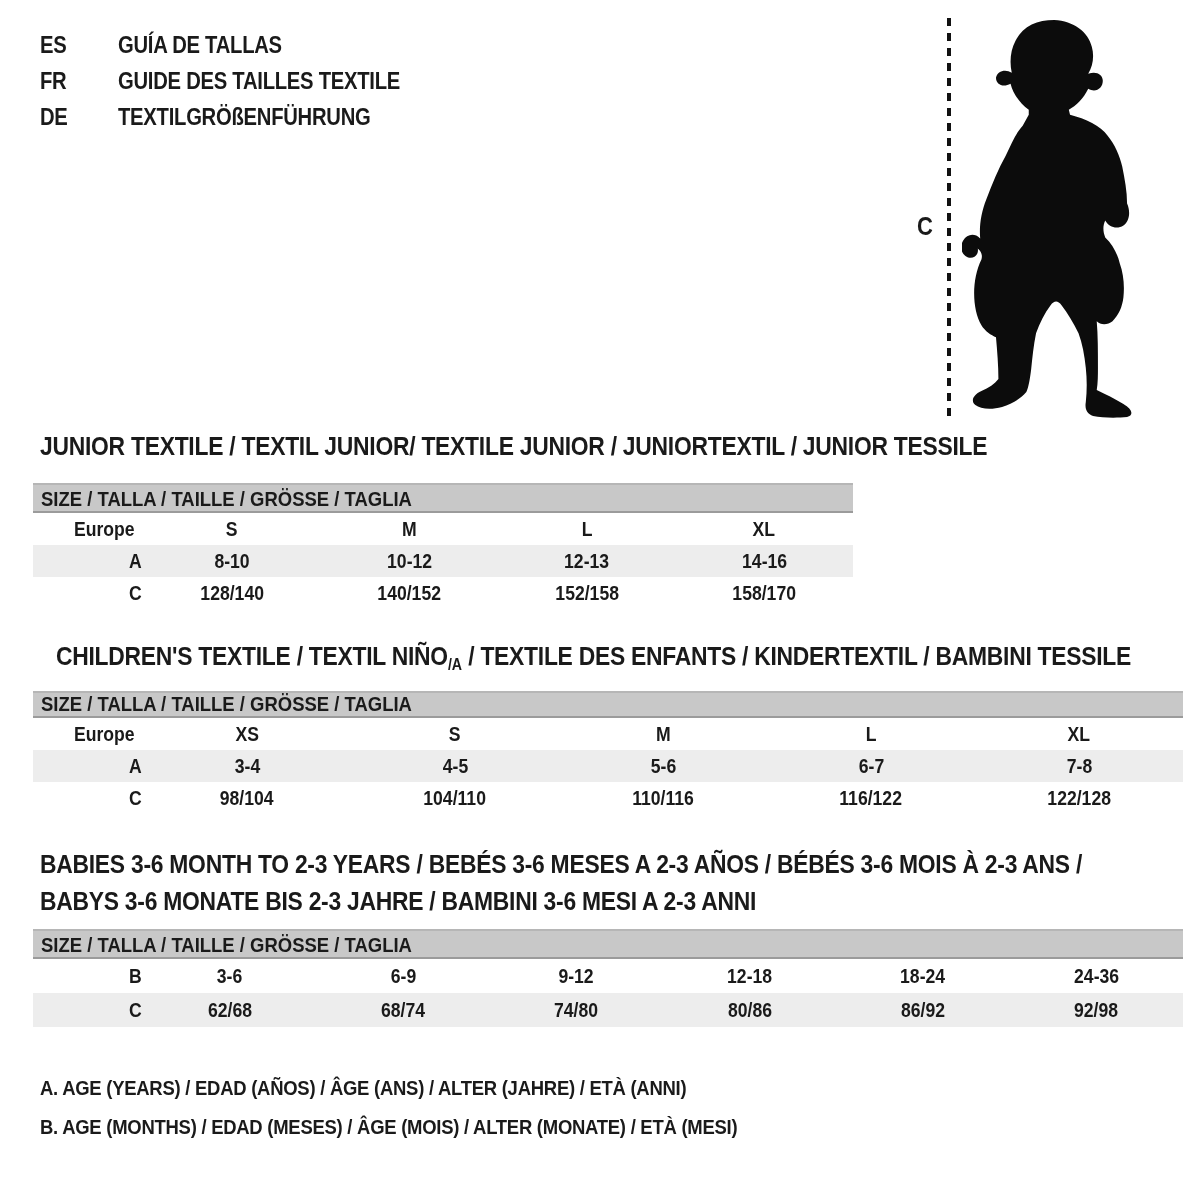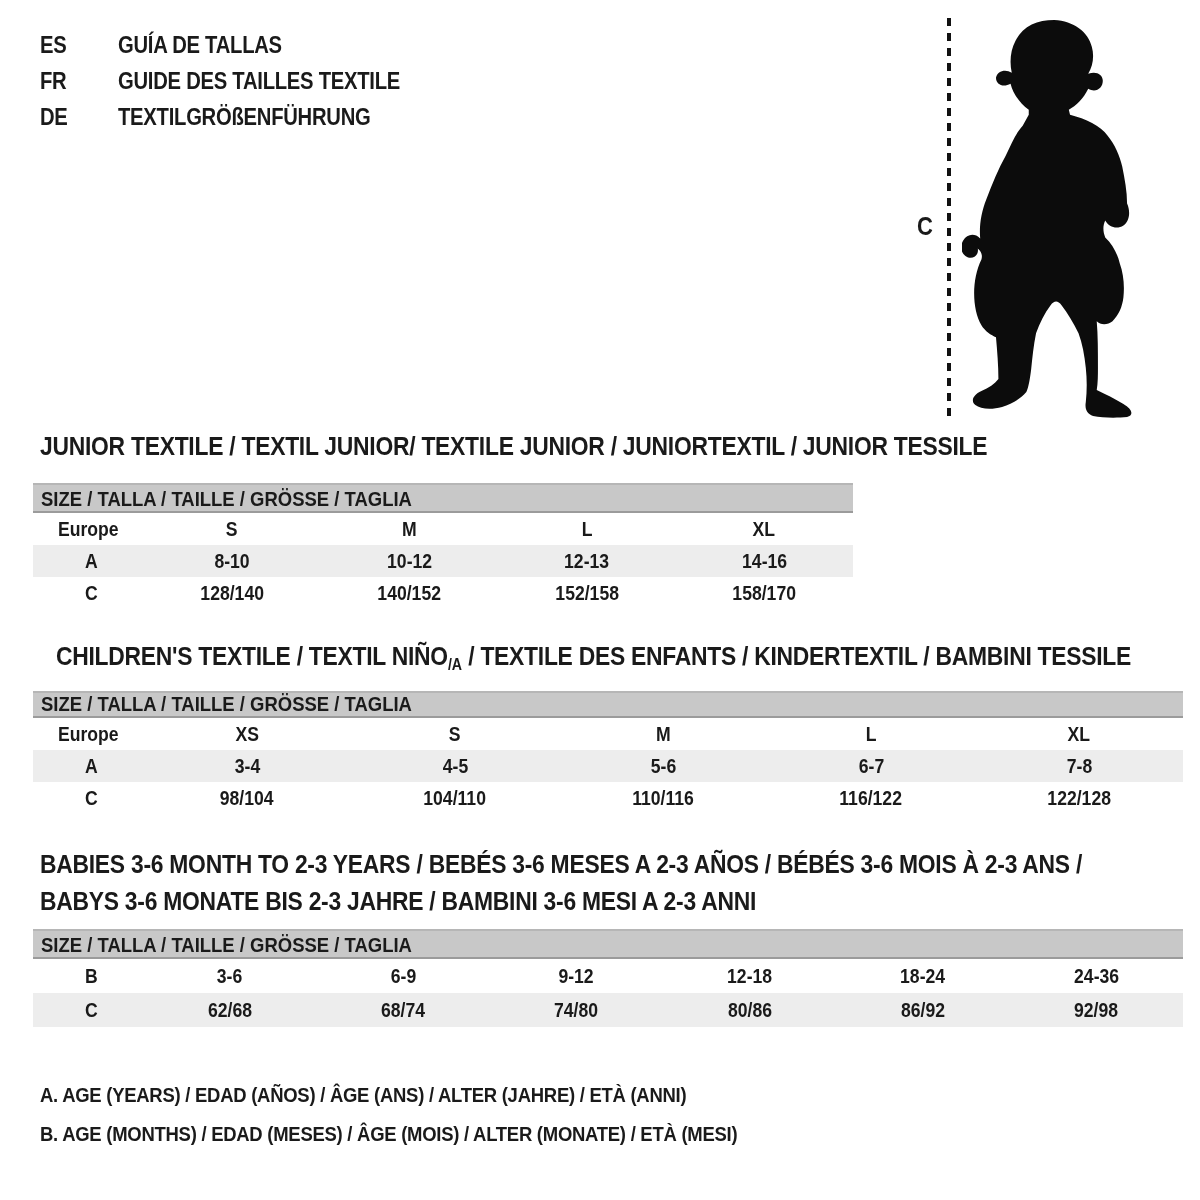--- a/index.html
+++ b/index.html
@@ -49,7 +49,7 @@
   .trow{display:flex;height:32px;align-items:center;}
   .trow:nth-child(even){background:var(--row-alt);}
   .tcell{flex:1;text-align:center;}
-  .tcell.label{flex:0 0 110px;text-align:center;padding-left:8px;}
+  .tcell.label{flex:0 0 110px;text-align:right;padding-left:8px;}
   .sub{font-size:0.62em;vertical-align:-0.28em;letter-spacing:0;}
 
   .sec-junior .sec-title{left:40px;top:428px;}

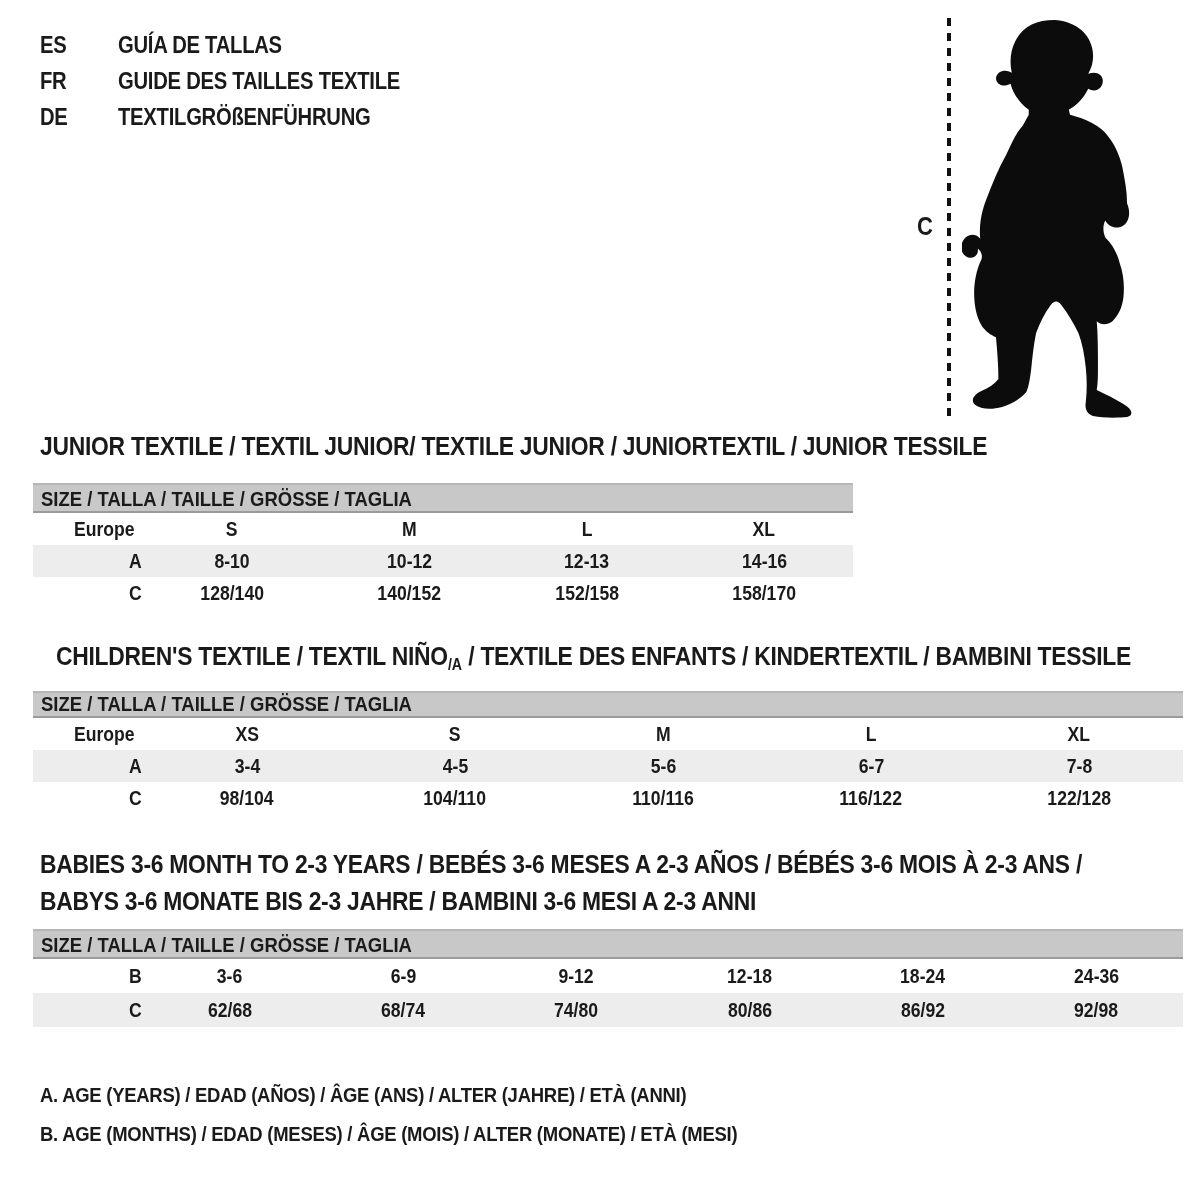--- a/index.html
+++ b/index.html
@@ -67,7 +67,7 @@
 
   
   #footnotes{position:absolute;left:40px;top:1068px;}
-  .footnote{height:39px;display:flex;align-items:flex-end;font-size:21px;letter-spacing:-0.3px;}
+  .footnote{height:39px;display:flex;align-items:center;font-size:21px;letter-spacing:-0.3px;}
 </style>
 </head>
 <body>

